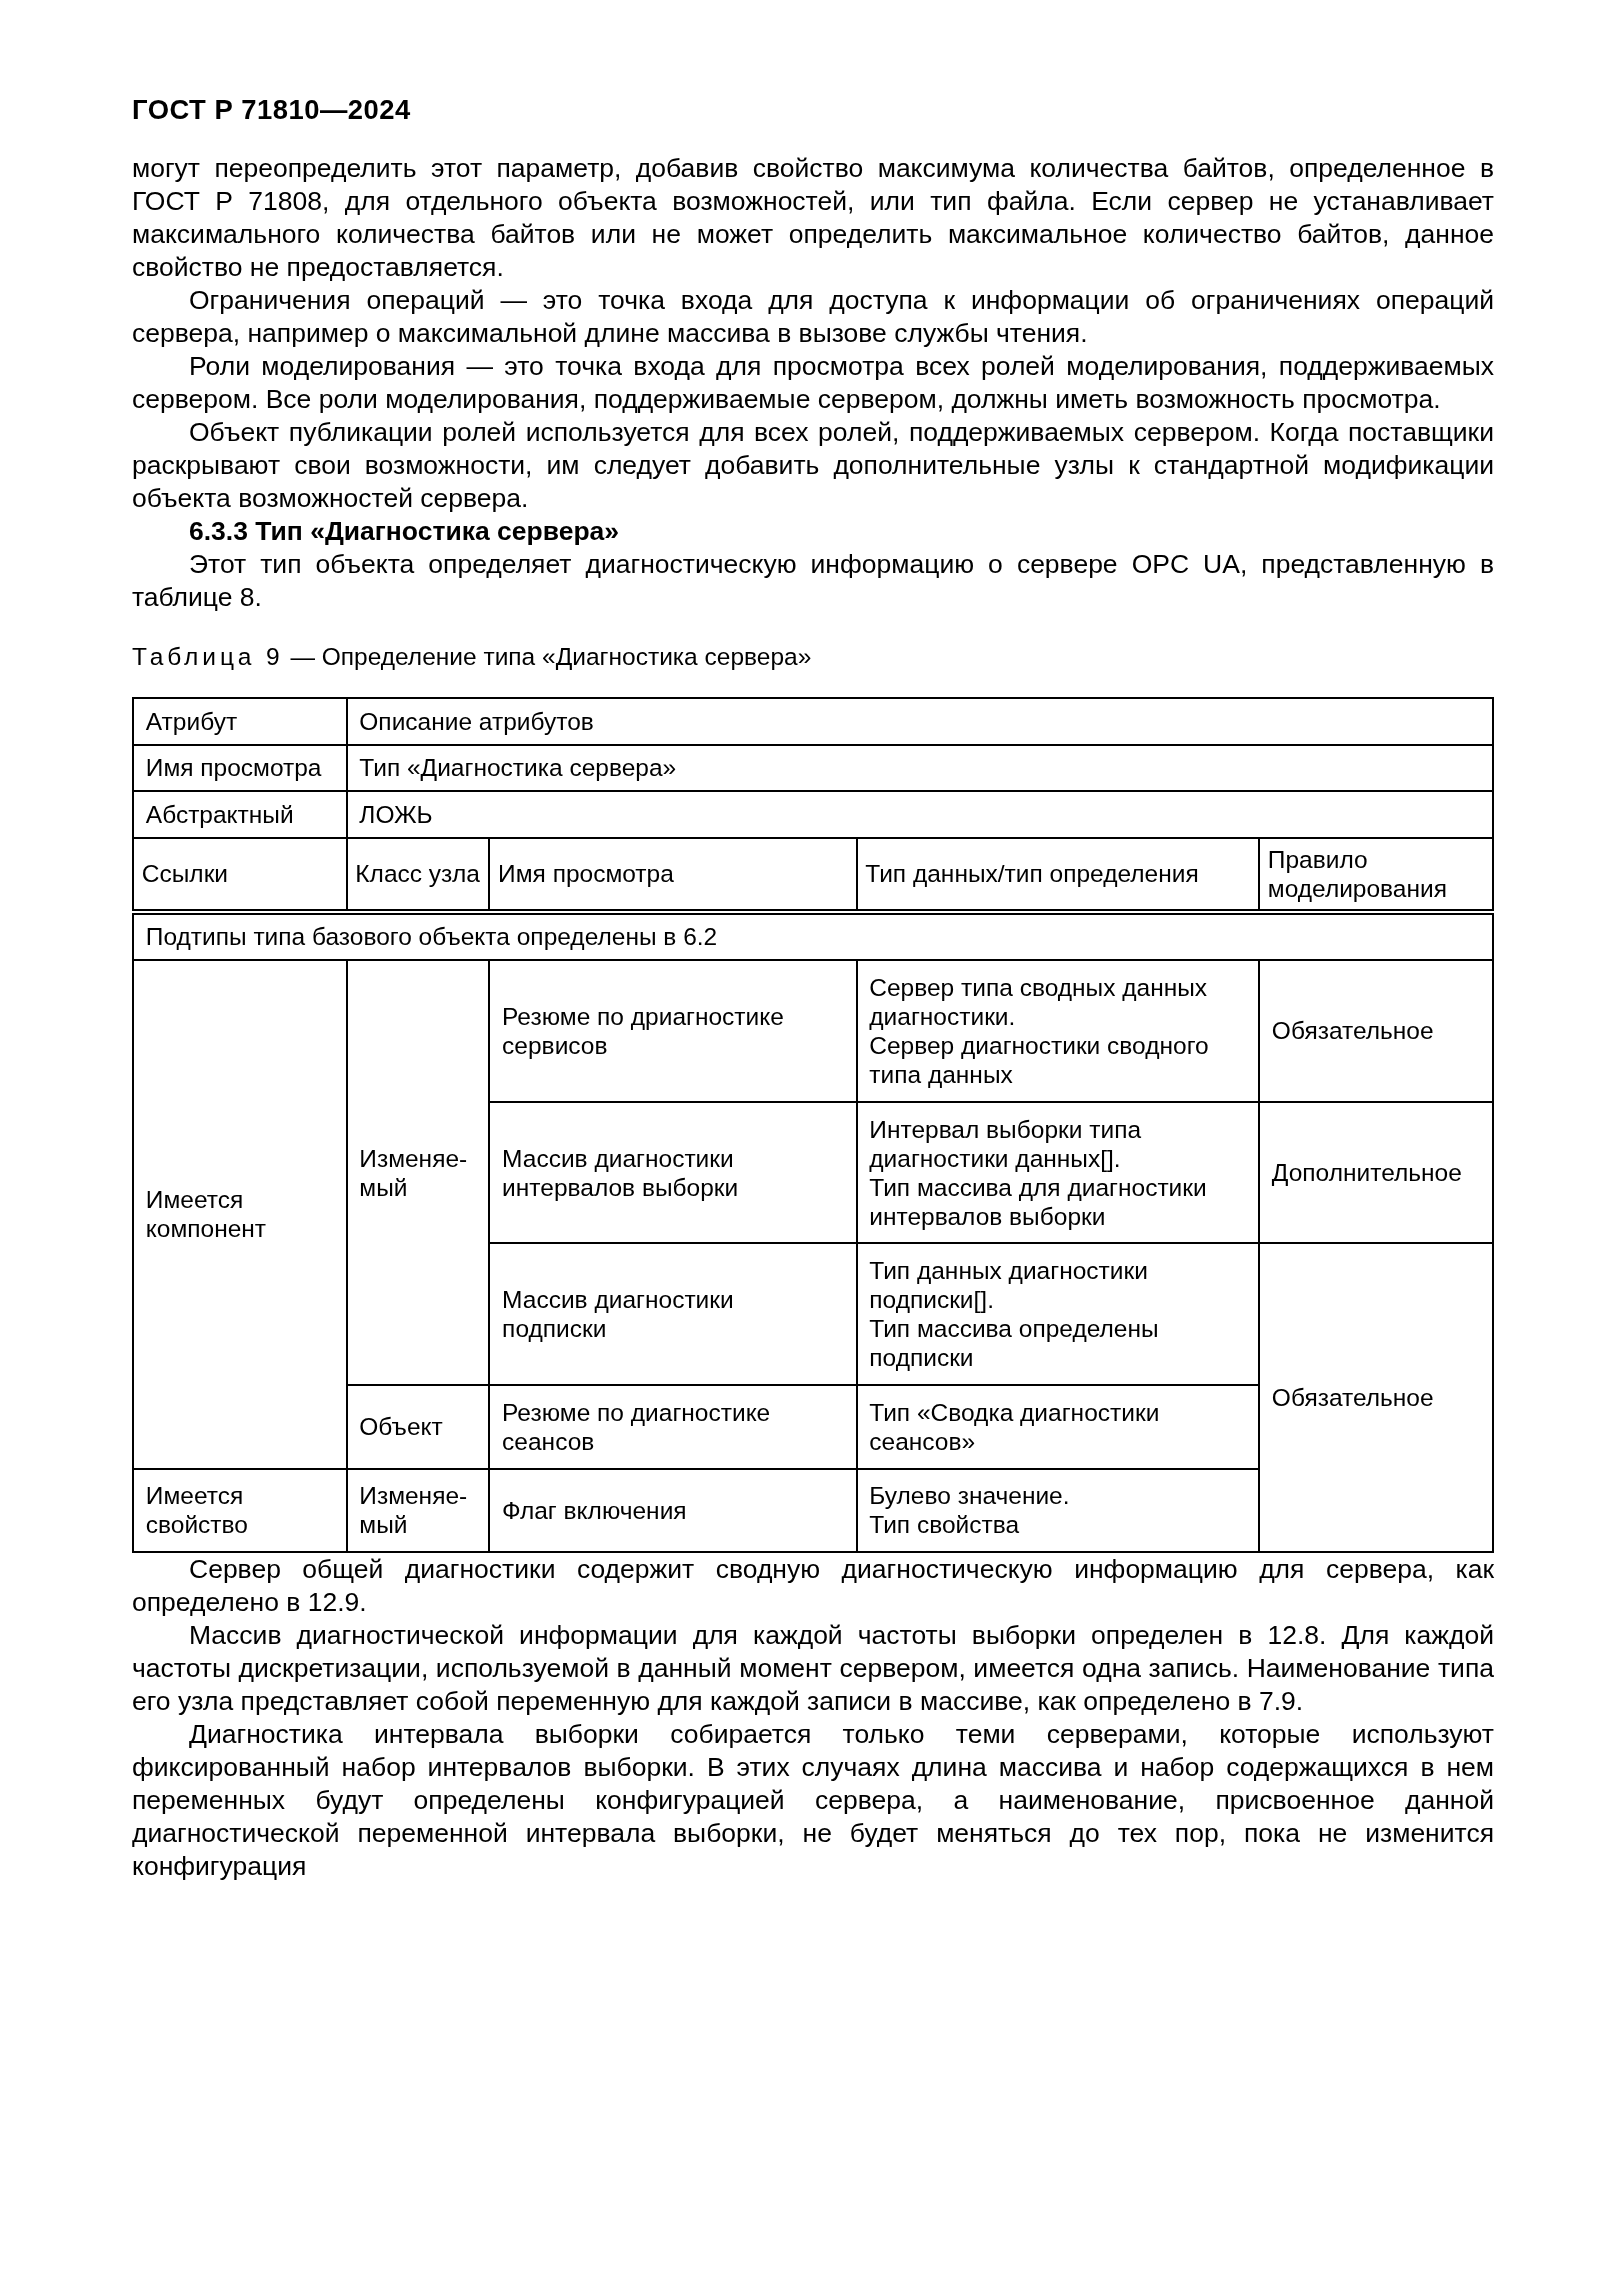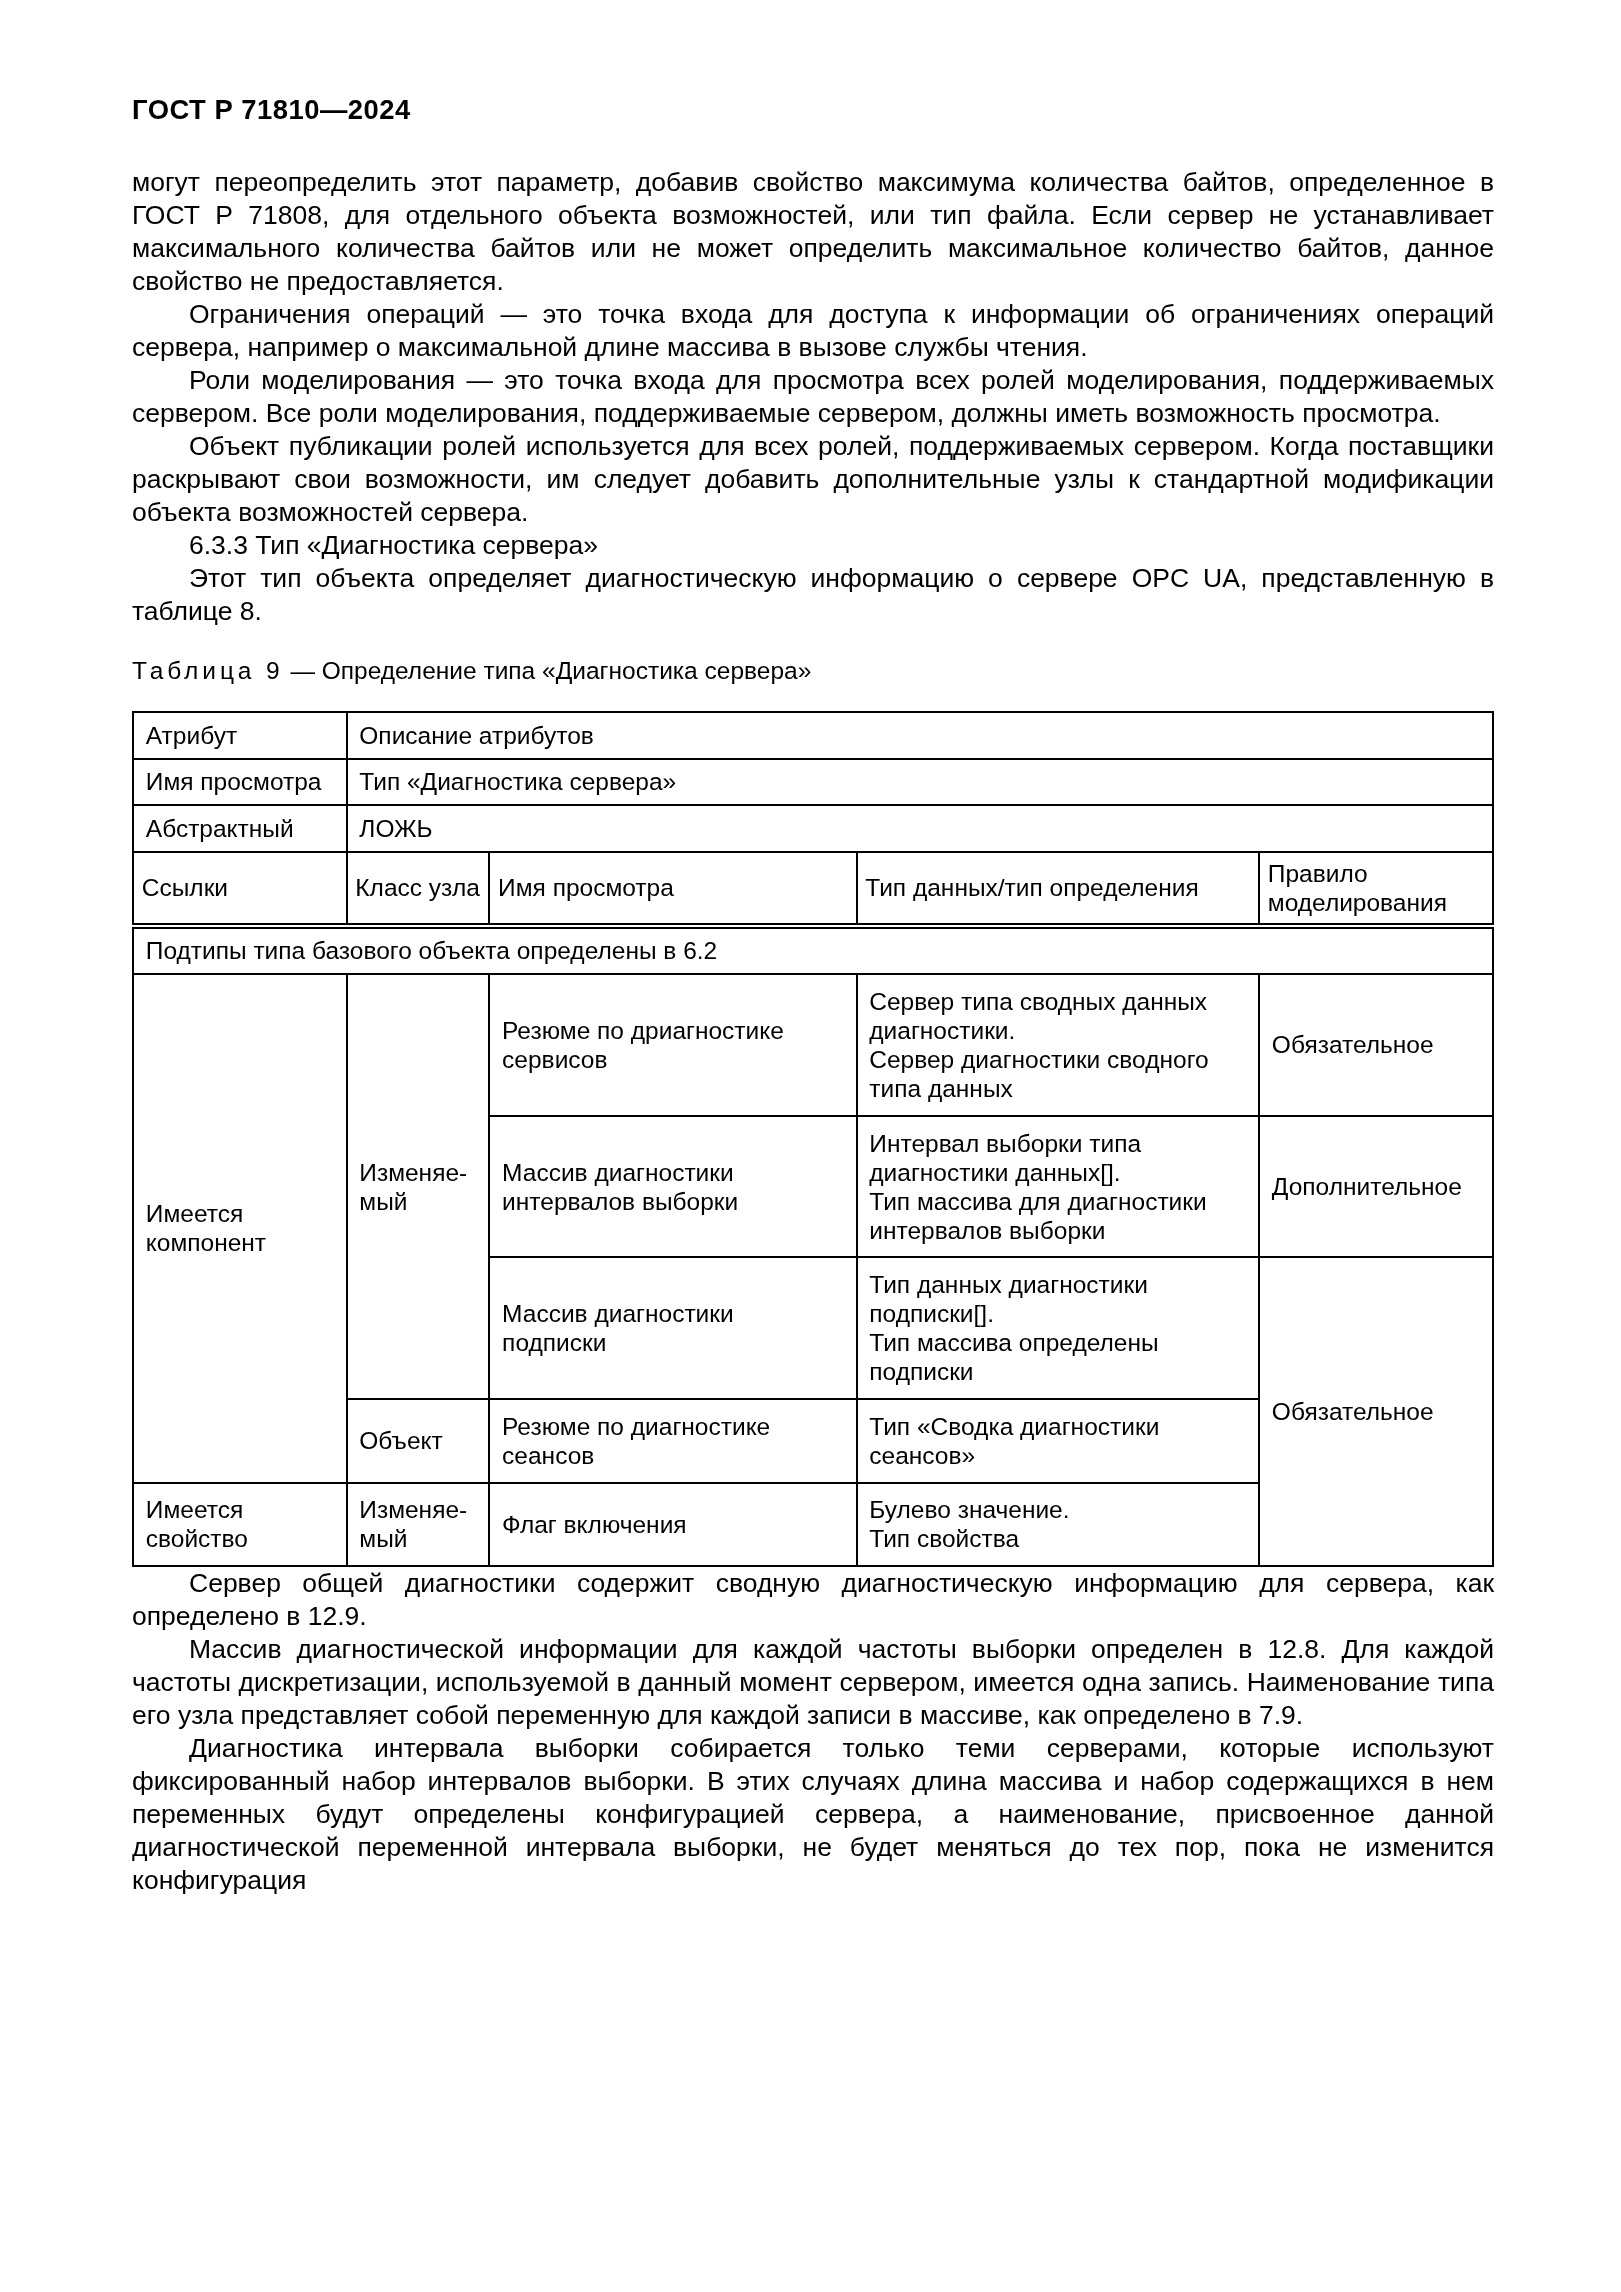--- a/index.html
+++ b/index.html
@@ -23,7 +23,7 @@
   }
   .content {
     position: absolute;
-    top: 166px;
+    top: 152px;
     left: 132px;
     width: 1362px;
   }

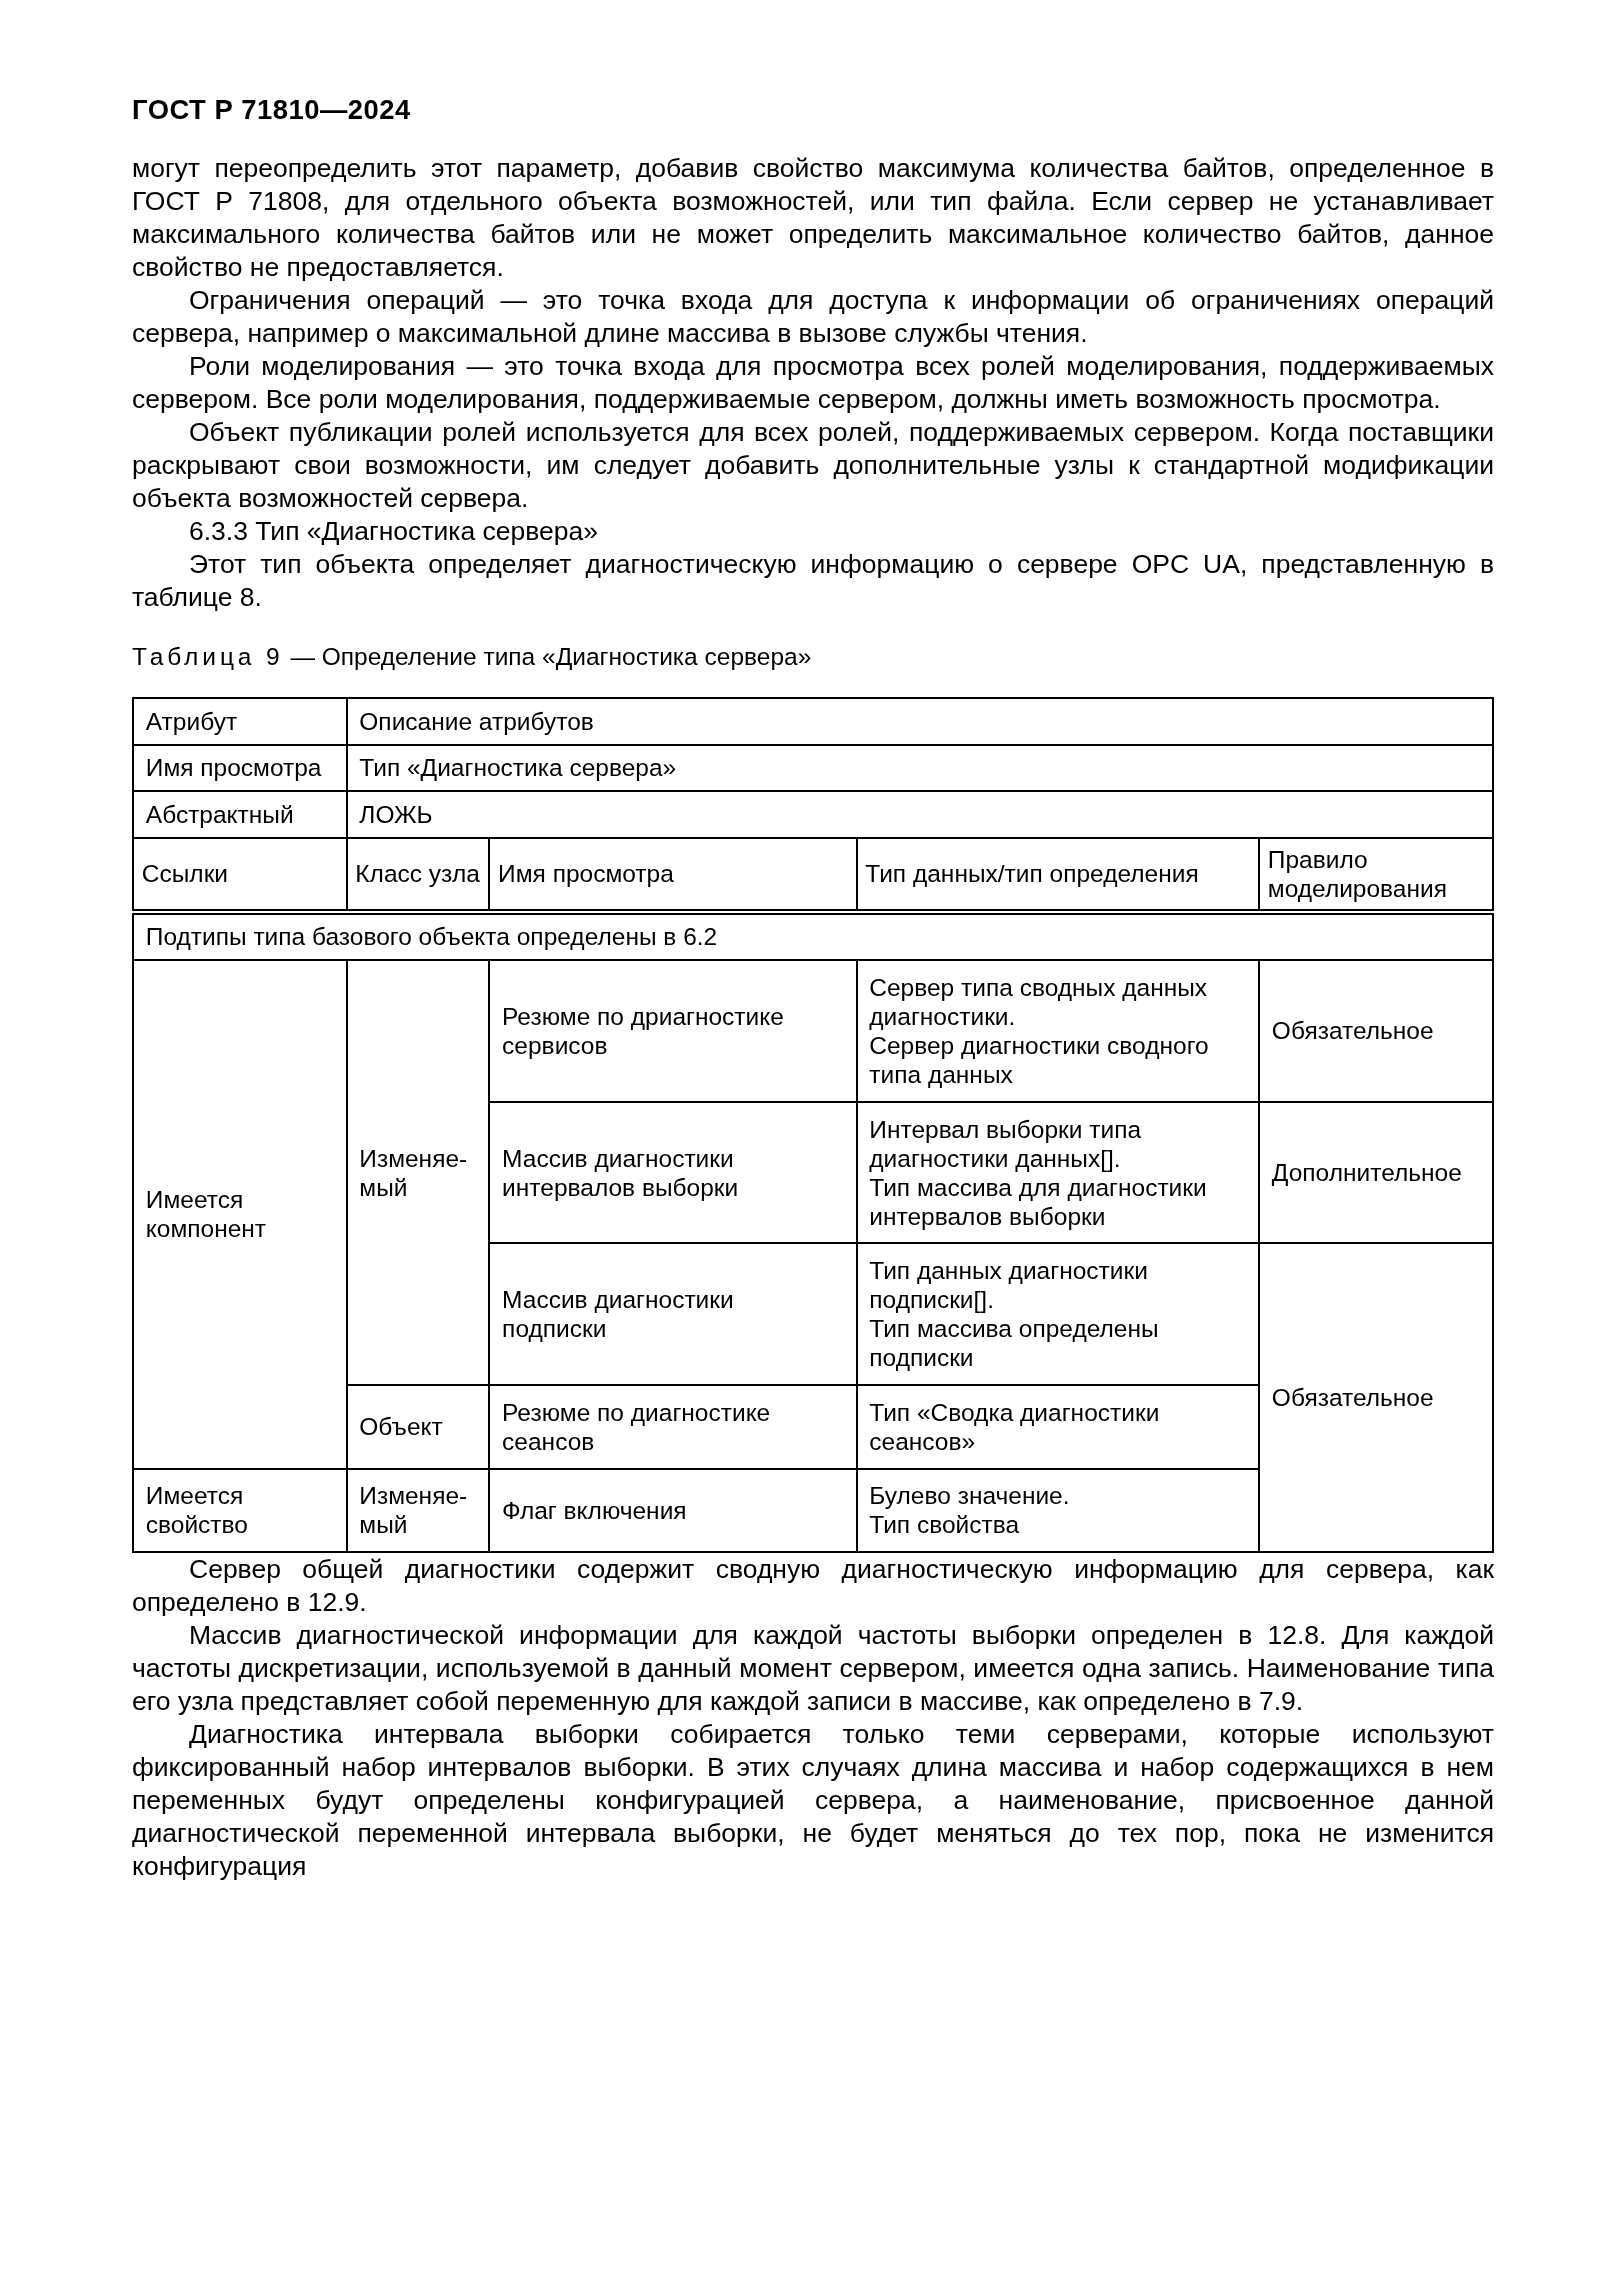--- a/index.html
+++ b/index.html
@@ -34,7 +34,7 @@
     text-align: justify;
   }
   .indent { text-indent: 57px; }
-  .subheading { font-weight: normal; }
+  .subheading { font-weight: bold; }
   .table-caption {
     margin-top: 29px;
     margin-bottom: 26px;

